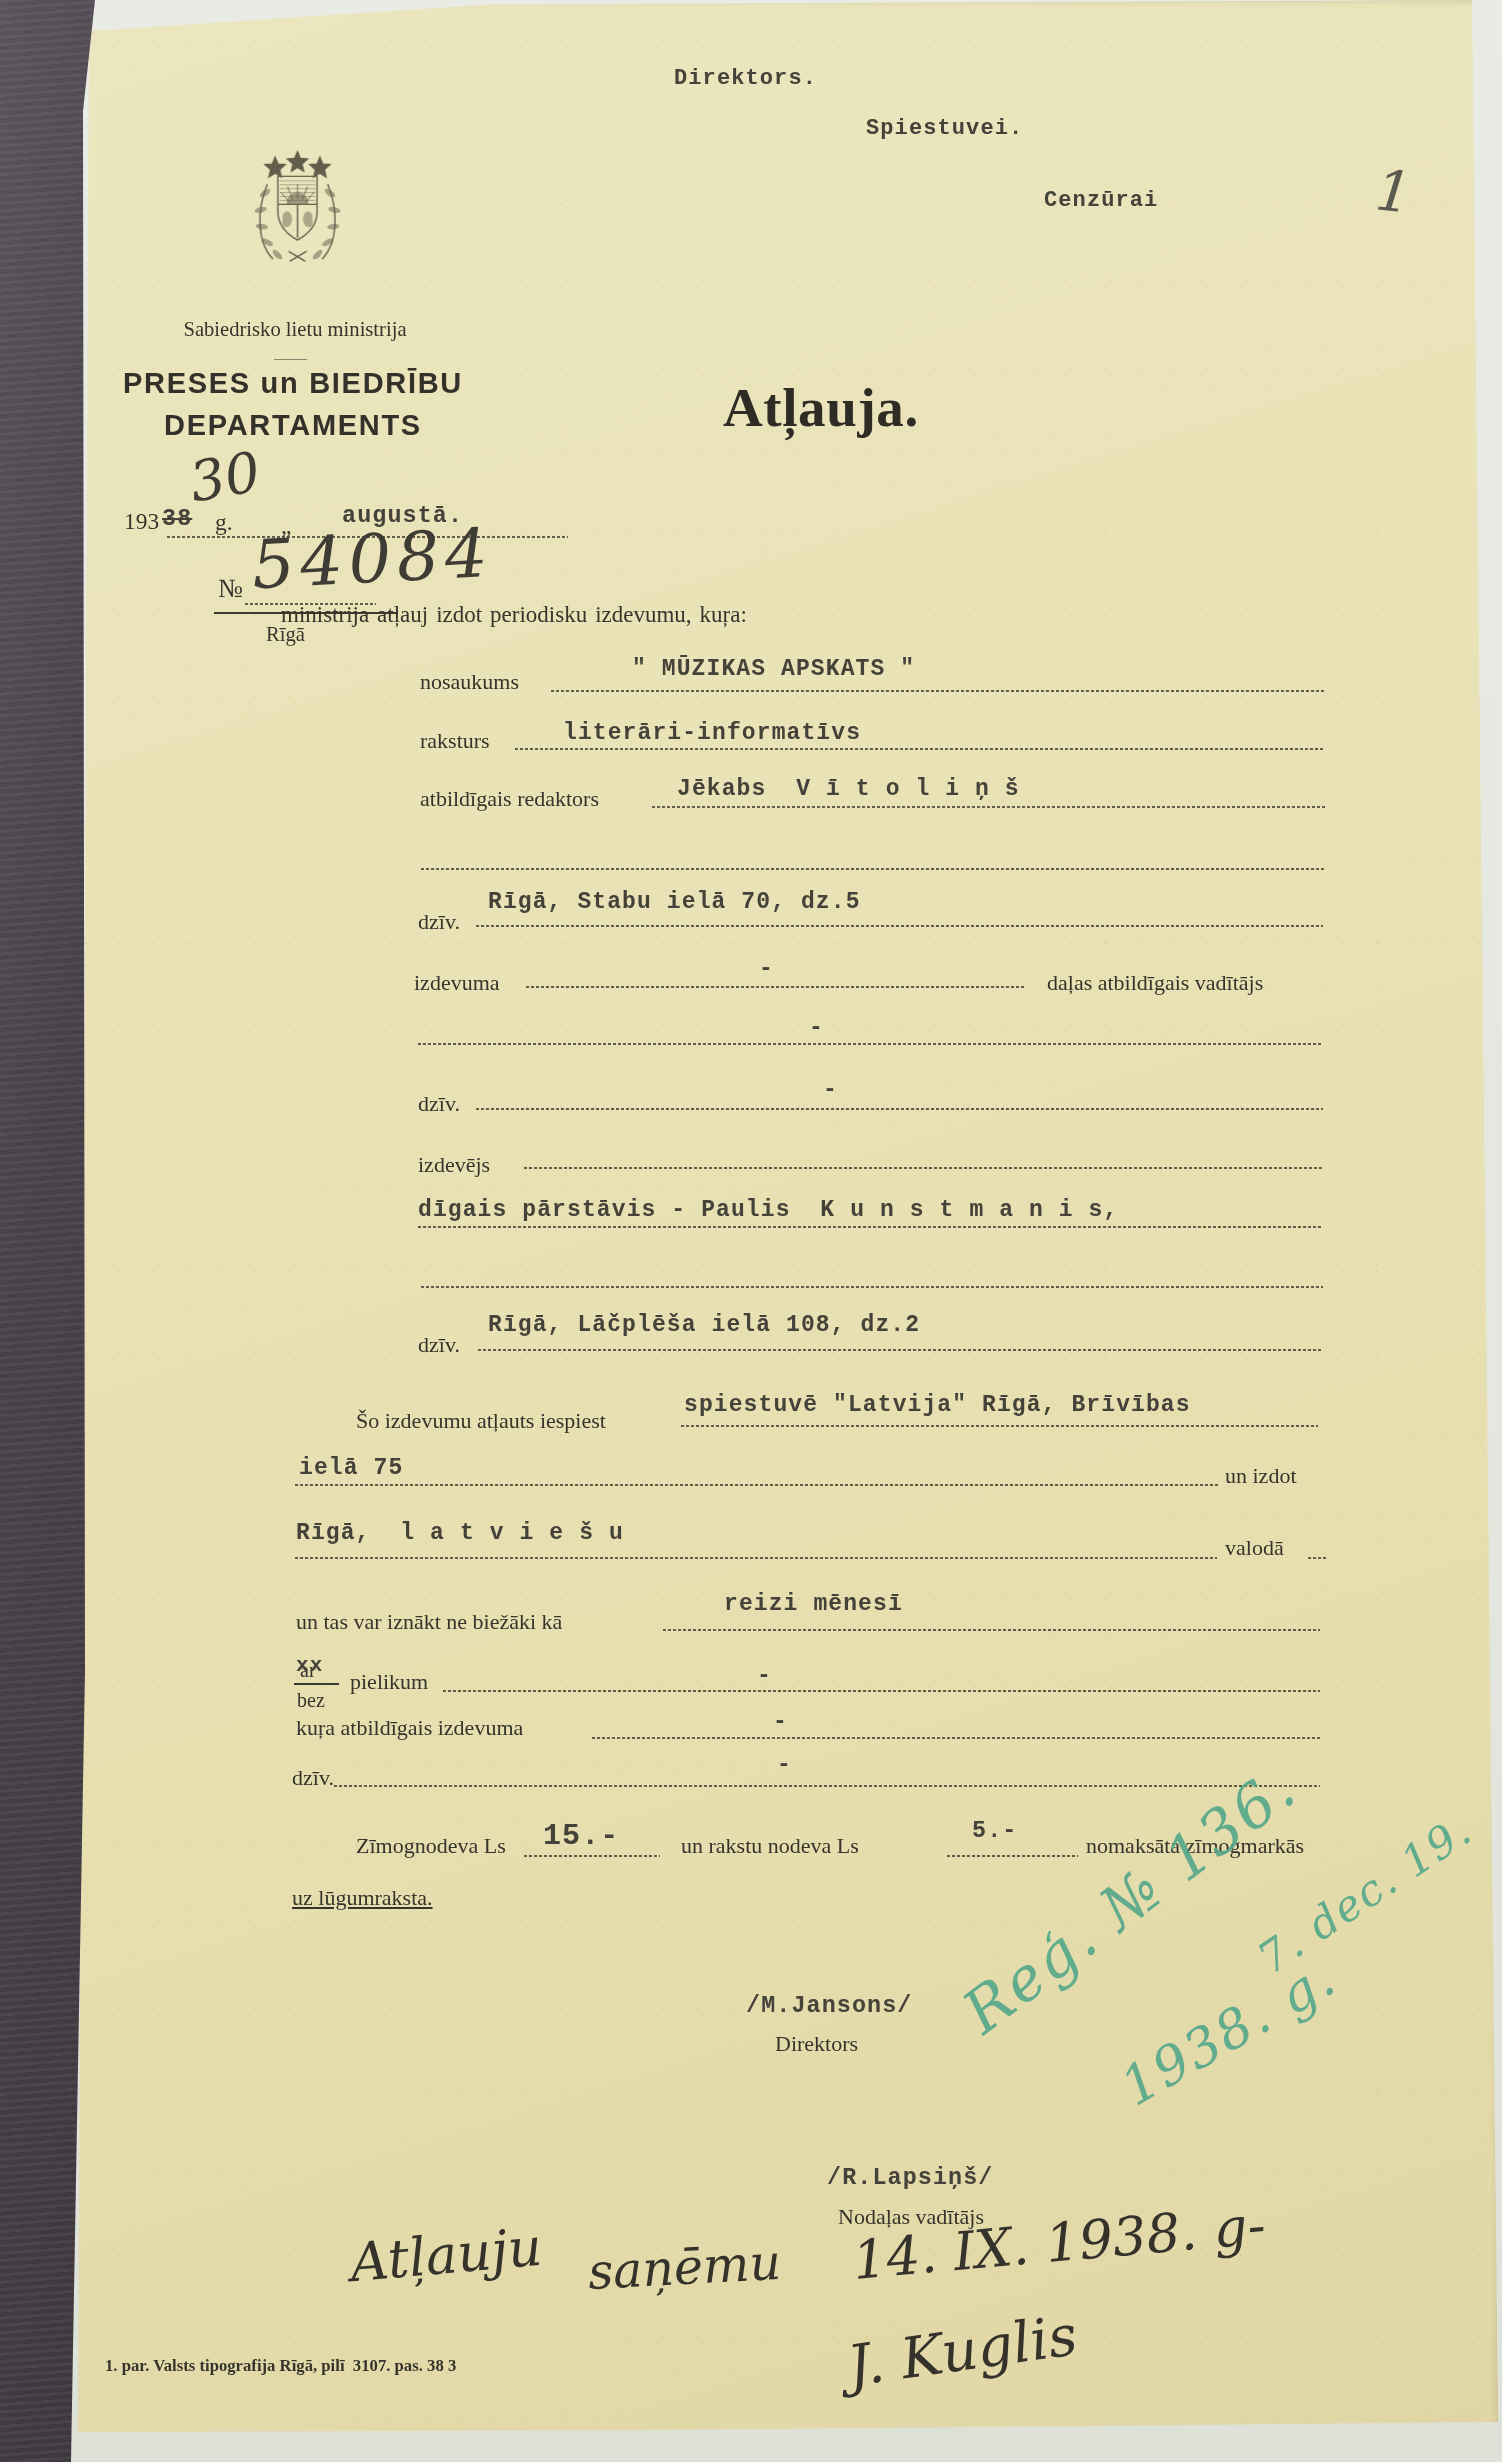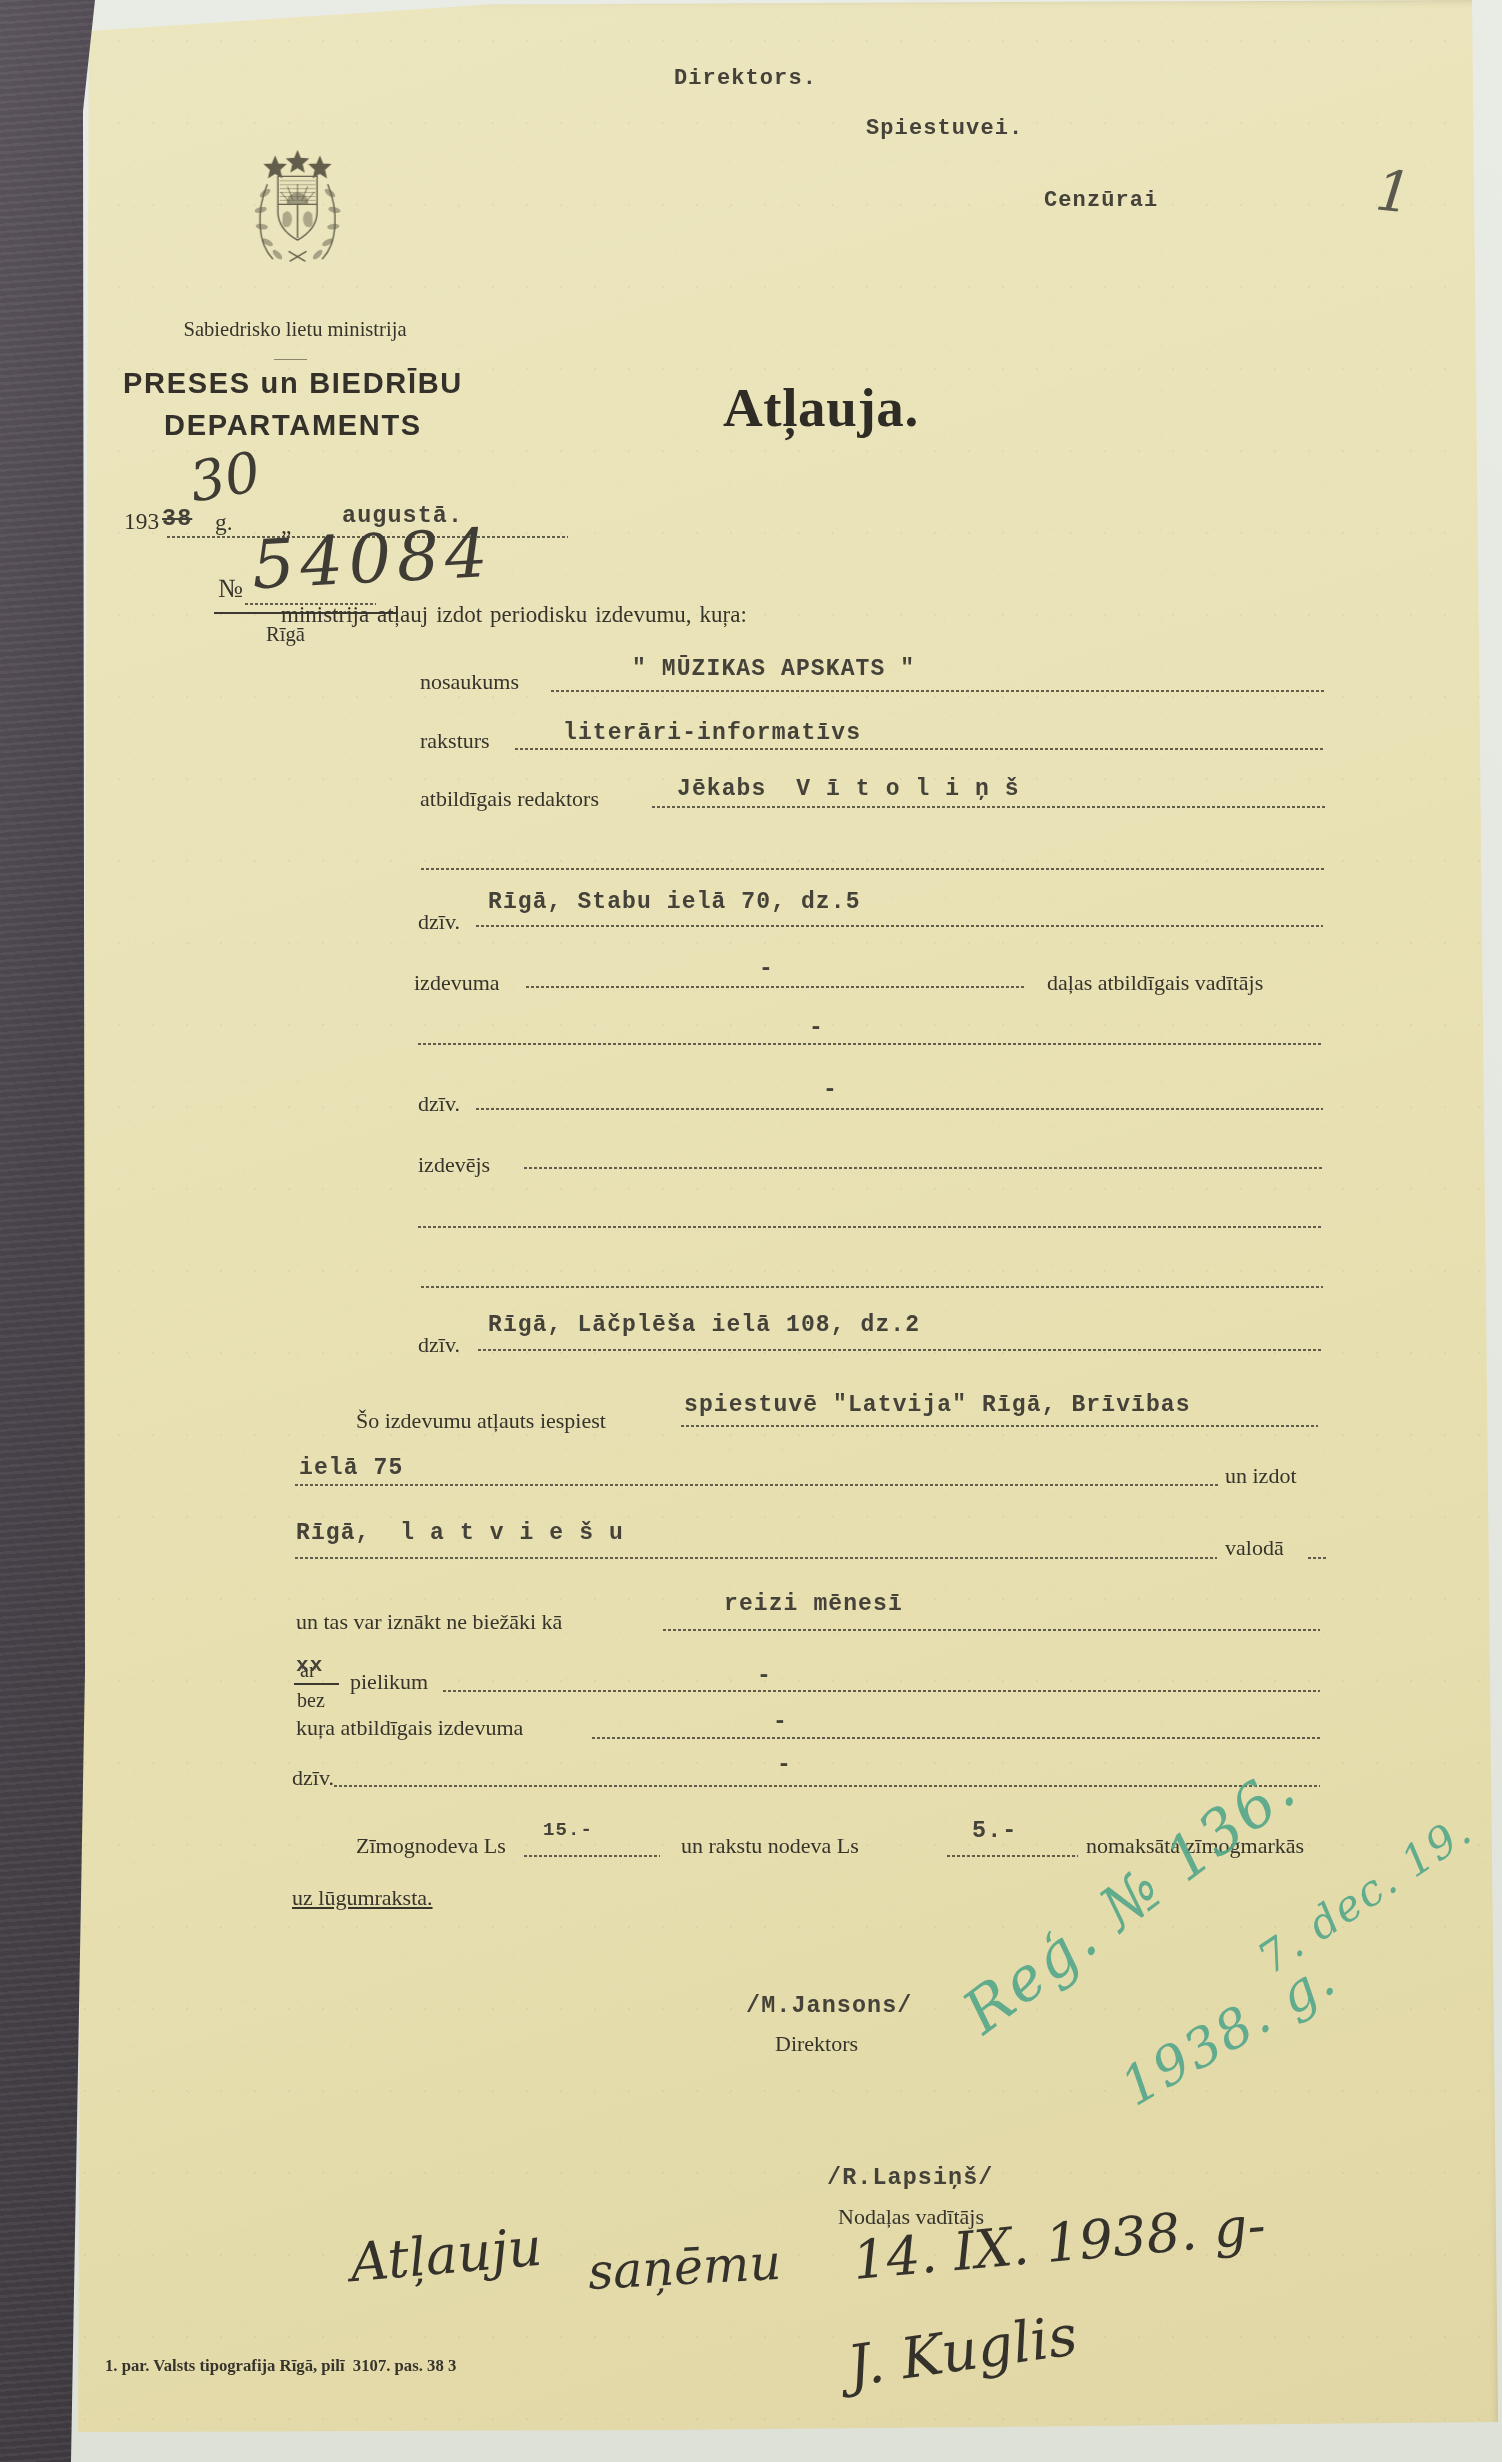--- a/index.html
+++ b/index.html
@@ -145,6 +145,7 @@
 
   <div class="t pr" style="left:418px;top:1154px;font-size:22px;">izdevējs</div>
   <div class="dots" style="left:524px;top:1167px;width:799px;"></div>
+  <div class="t tw" style="left:418px;top:1199px;font-size:23px;">dīgais pārstāvis - Paulis  K u n s t m a n i s,</div>
   <div class="dots" style="left:418px;top:1226px;width:905px;"></div>
 
   <div class="dots" style="left:421px;top:1286px;width:902px;"></div>

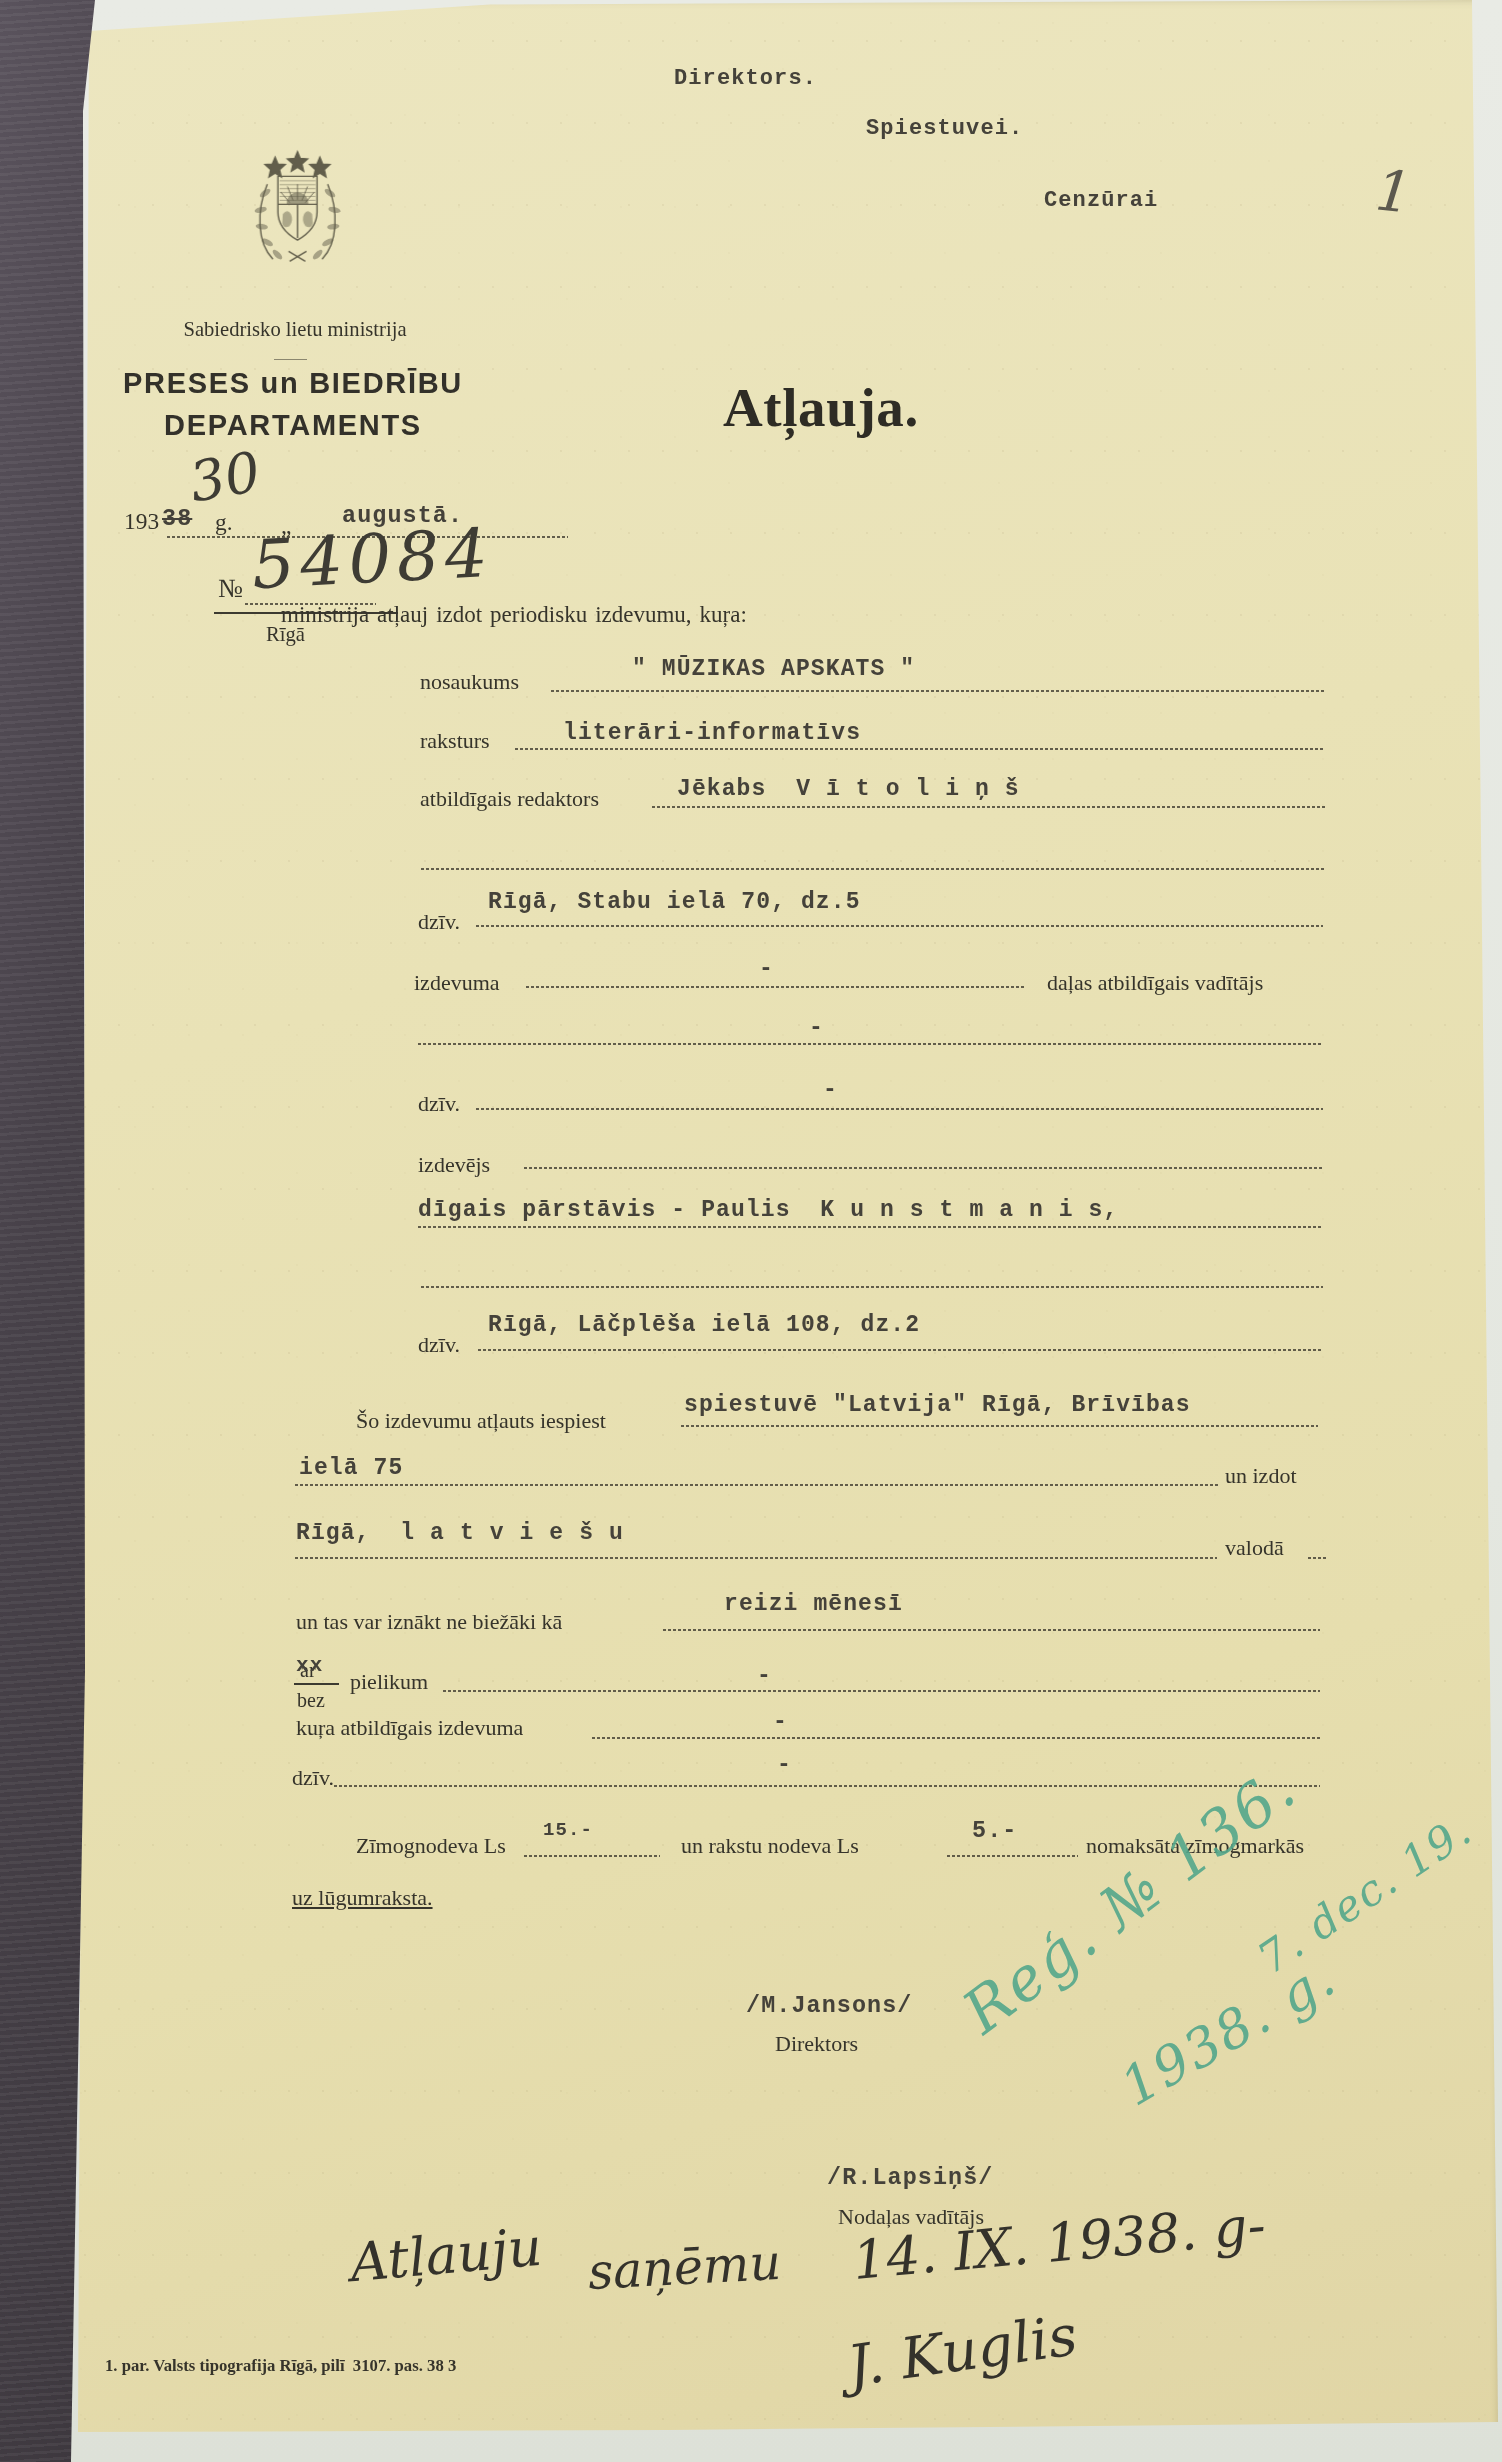--- a/index.html
+++ b/index.html
@@ -187,7 +187,7 @@
   <div class="dots" style="left:334px;top:1785px;width:986px;"></div>
 
   <div class="t pr" style="left:356px;top:1835px;font-size:22px;">Zīmognodeva Ls</div>
-  <div class="t tw" style="left:543px;top:1821px;font-size:19px;">15.-</div>
+  <div class="t tw" style="left:543px;top:1821px;font-size:30px;">15.-</div>
   <div class="dots" style="left:524px;top:1855px;width:136px;"></div>
   <div class="t pr" style="left:681px;top:1835px;font-size:22px;">un rakstu nodeva Ls</div>
   <div class="t tw" style="left:972px;top:1820px;font-size:23.4px;">5.-</div>

